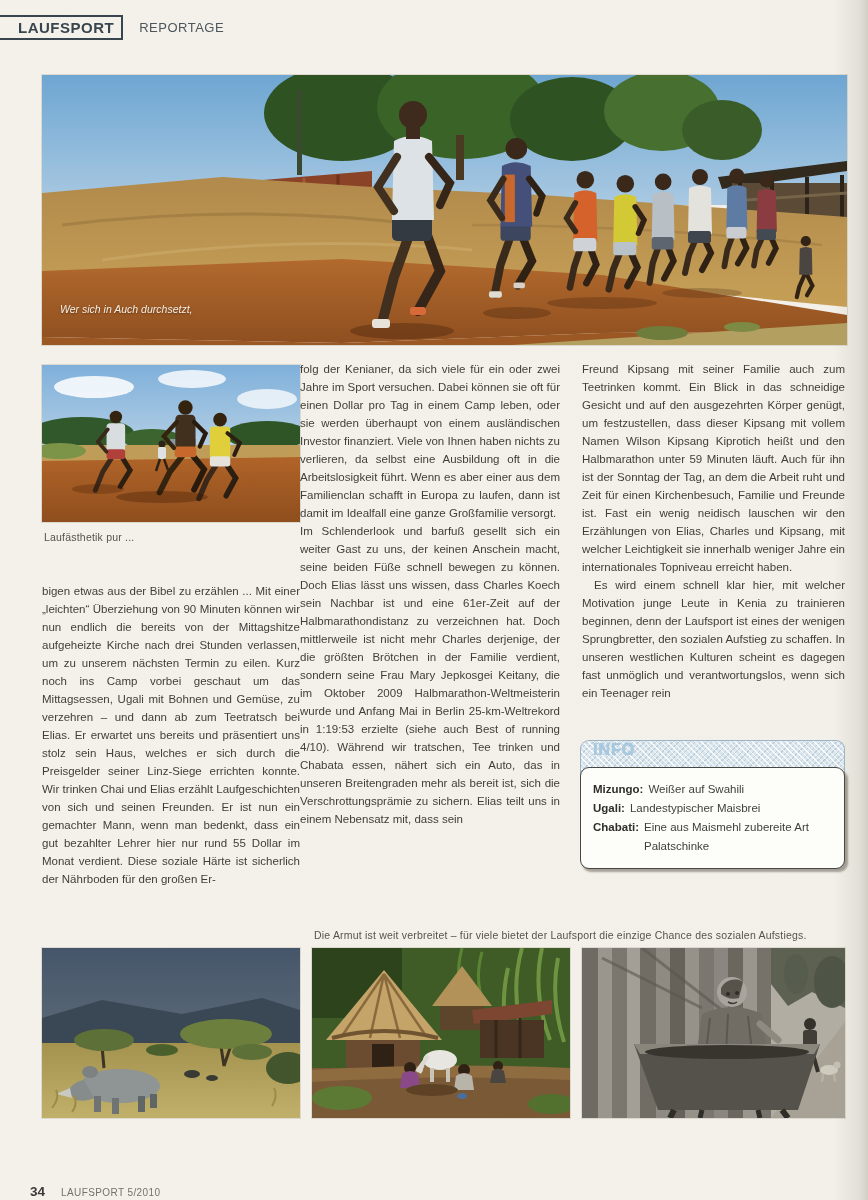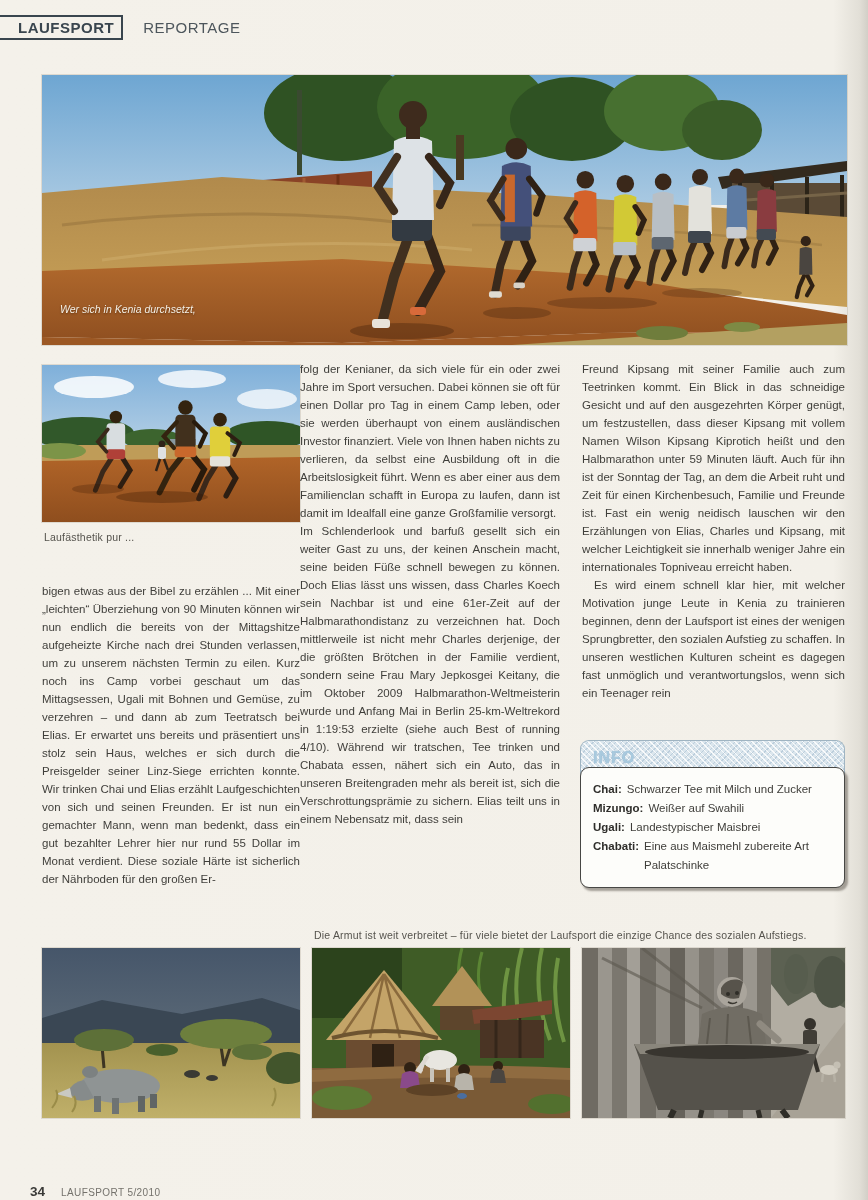--- a/index.html
+++ b/index.html
@@ -15,7 +15,7 @@
     overflow:hidden;
   }
   
-  .masthead{position:absolute;top:14px;left:0;height:26px;display:flex;align-items:center;}
+  .masthead{position:absolute;top:14px;left:0;height:26px;display:flex;align-items:center;gap:6px;}
   .brand-box{
     border-top:2px solid #39454e;border-bottom:2px solid #39454e;border-right:2px solid #39454e;
     padding:2px 7px 2px 18px;

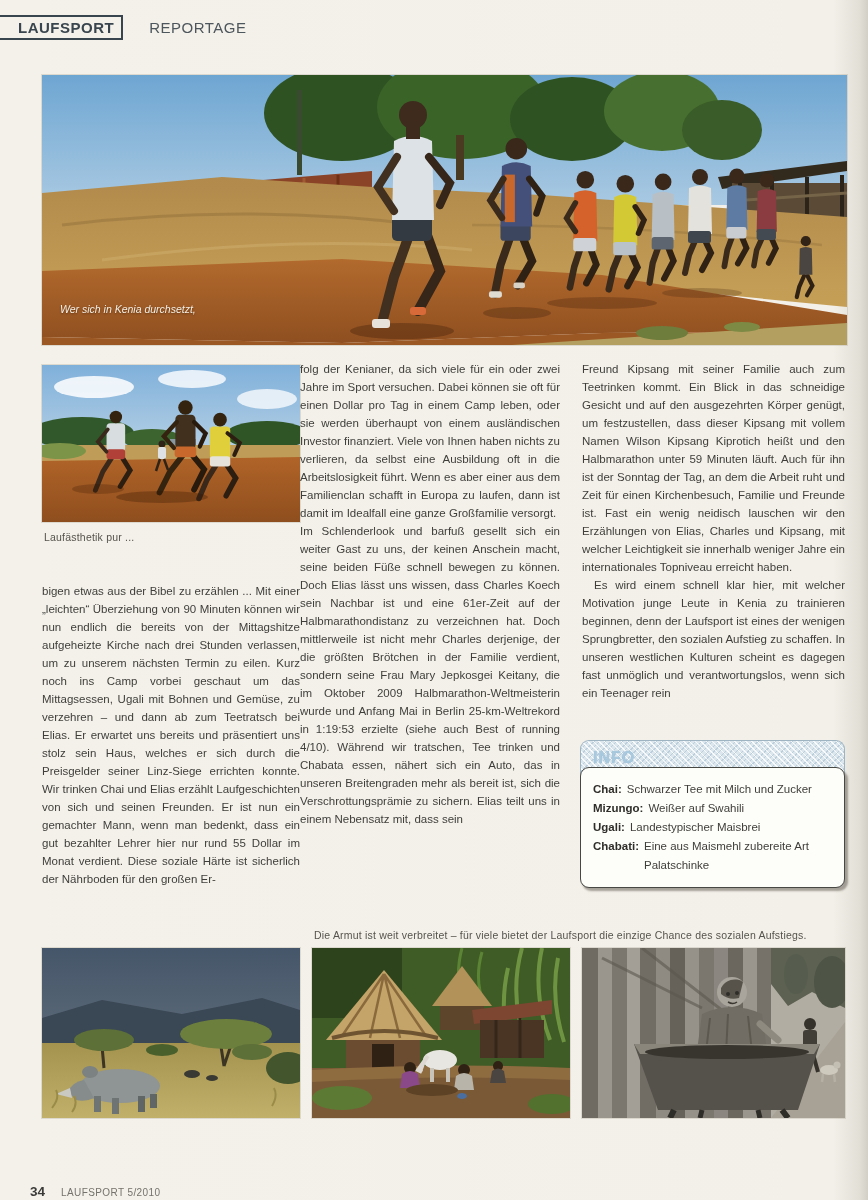--- a/index.html
+++ b/index.html
@@ -21,7 +21,7 @@
     padding:2px 7px 2px 18px;
     font-weight:bold;font-size:15px;letter-spacing:.5px;color:#39454e;
   }
-  .section-label{margin-left:20px;font-size:15px;color:#4d565c;letter-spacing:.5px;}
+  .section-label{margin-left:10px;font-size:13px;color:#4d565c;letter-spacing:.5px;}
 
   
   .photo{position:absolute;display:block;box-shadow:0 0 0 1px rgba(120,110,90,.18);}

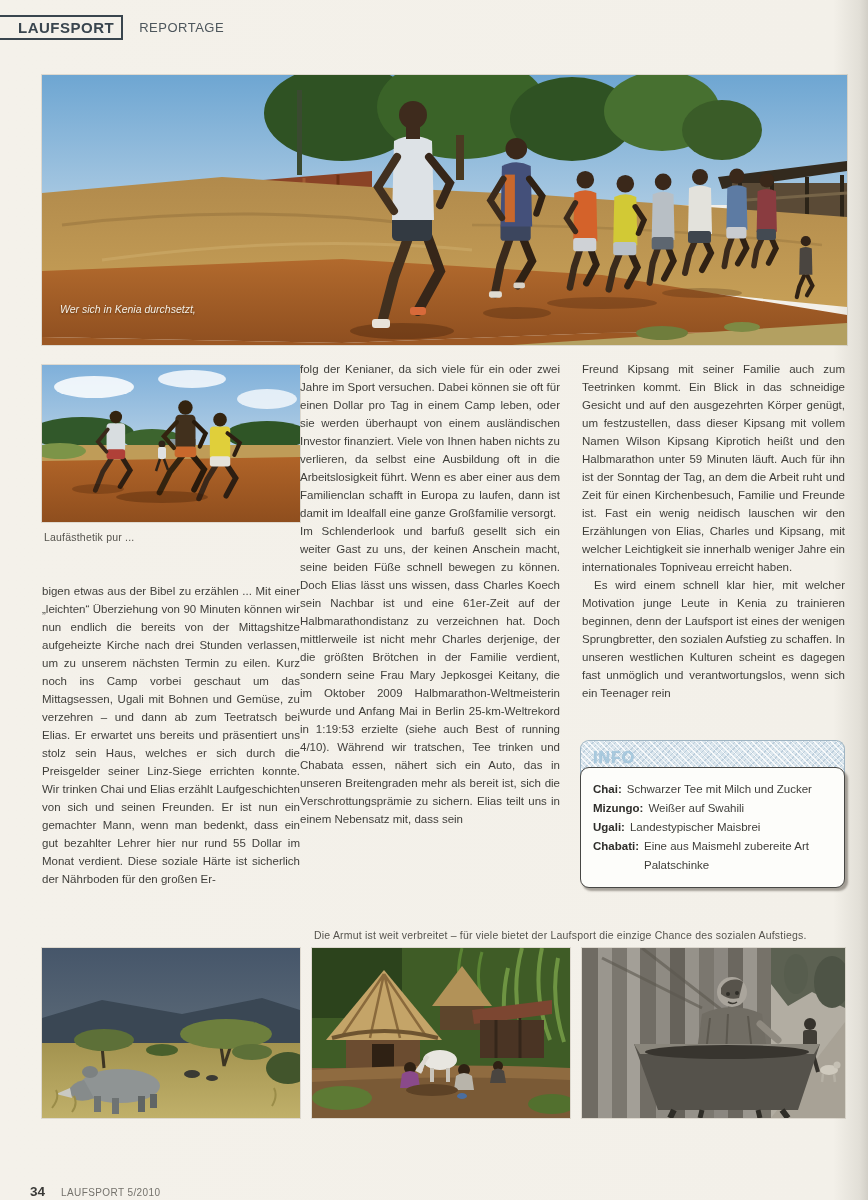--- a/index.html
+++ b/index.html
@@ -237,7 +237,7 @@
     </g>
   </svg>
   <div class="hero-caption">
-    <div>Wer sich in Kenia durchsetzt,</div>
+    <div>Wer sich in Auch durchsetzt,</div>
   </div>
 
   <svg class="photo leftphoto" viewBox="0 0 258 157" preserveAspectRatio="none">

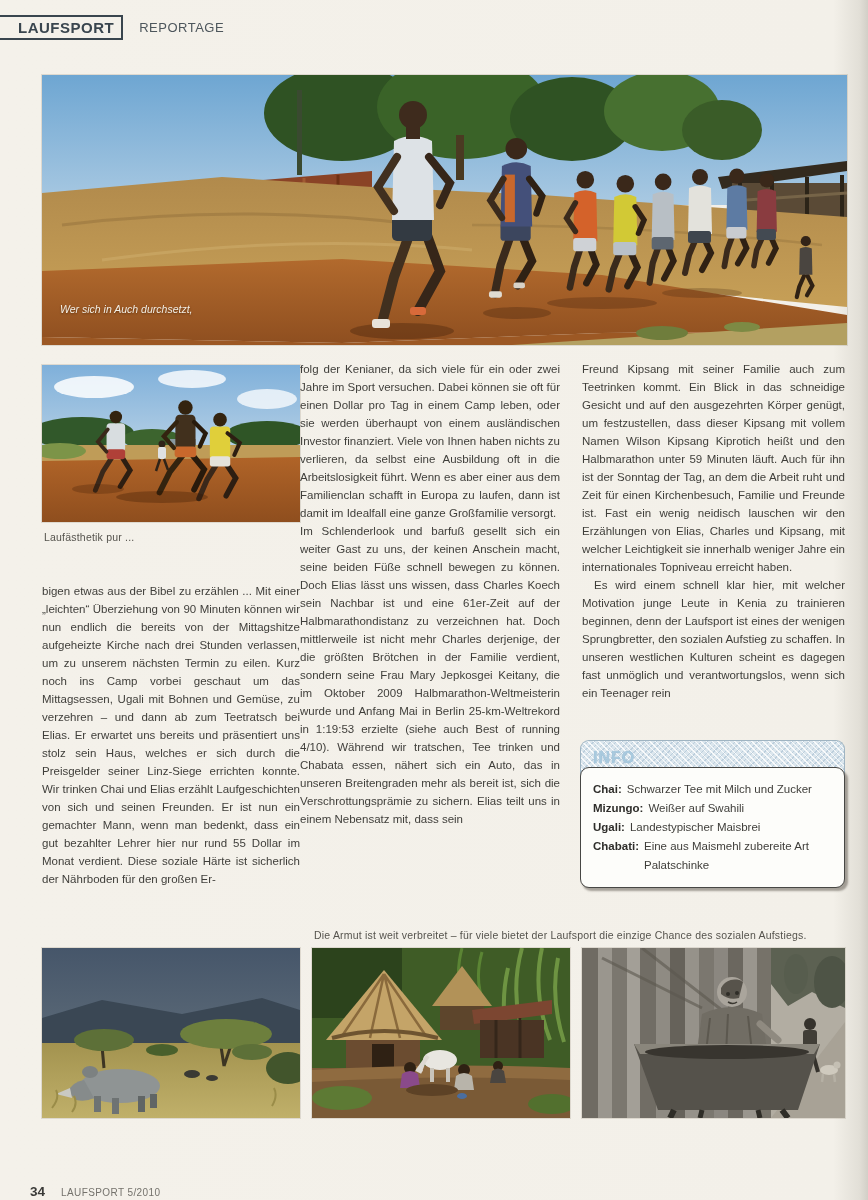--- a/index.html
+++ b/index.html
@@ -68,7 +68,7 @@
     background-image:
       repeating-linear-gradient(45deg, rgba(255,255,255,.85) 0 1px, transparent 1px 4px),
       repeating-linear-gradient(-45deg, rgba(140,170,195,.40) 0 1px, transparent 1px 4px);
-    display:flex;align-items:center;
+    display:flex;
   }
   .infobox-title{
     margin-left:12px;font-weight:bold;font-size:16px;letter-spacing:1px;

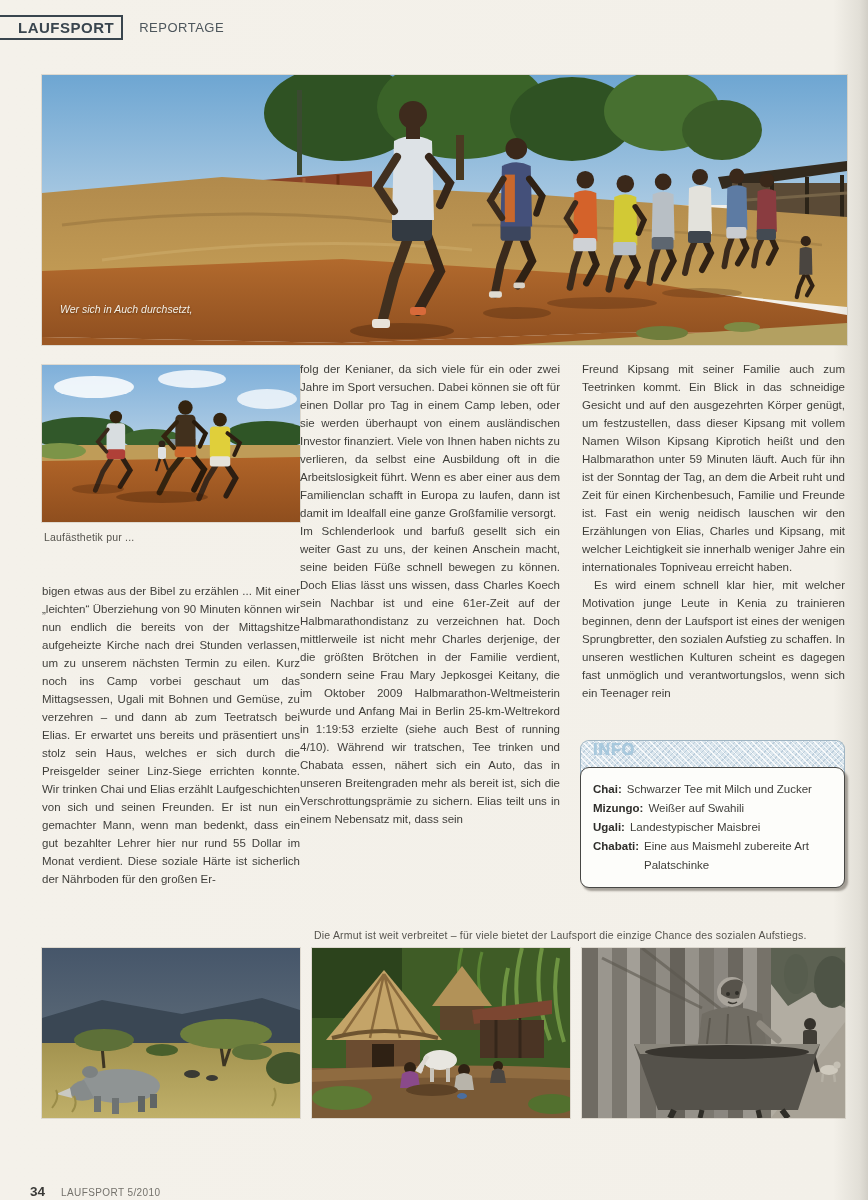--- a/index.html
+++ b/index.html
@@ -318,10 +318,6 @@
       <span class="infobox-title">INFO</span>
     </div>
     <div class="infobox-body">
-      <div class="info-item">
-        <span class="info-term">Chai:</span>
-        <span class="info-def">Schwarzer Tee mit Milch und Zucker</span>
-      </div>
       <div class="info-item">
         <span class="info-term">Mizungo:</span>
         <span class="info-def">Weißer auf Swahili</span>

